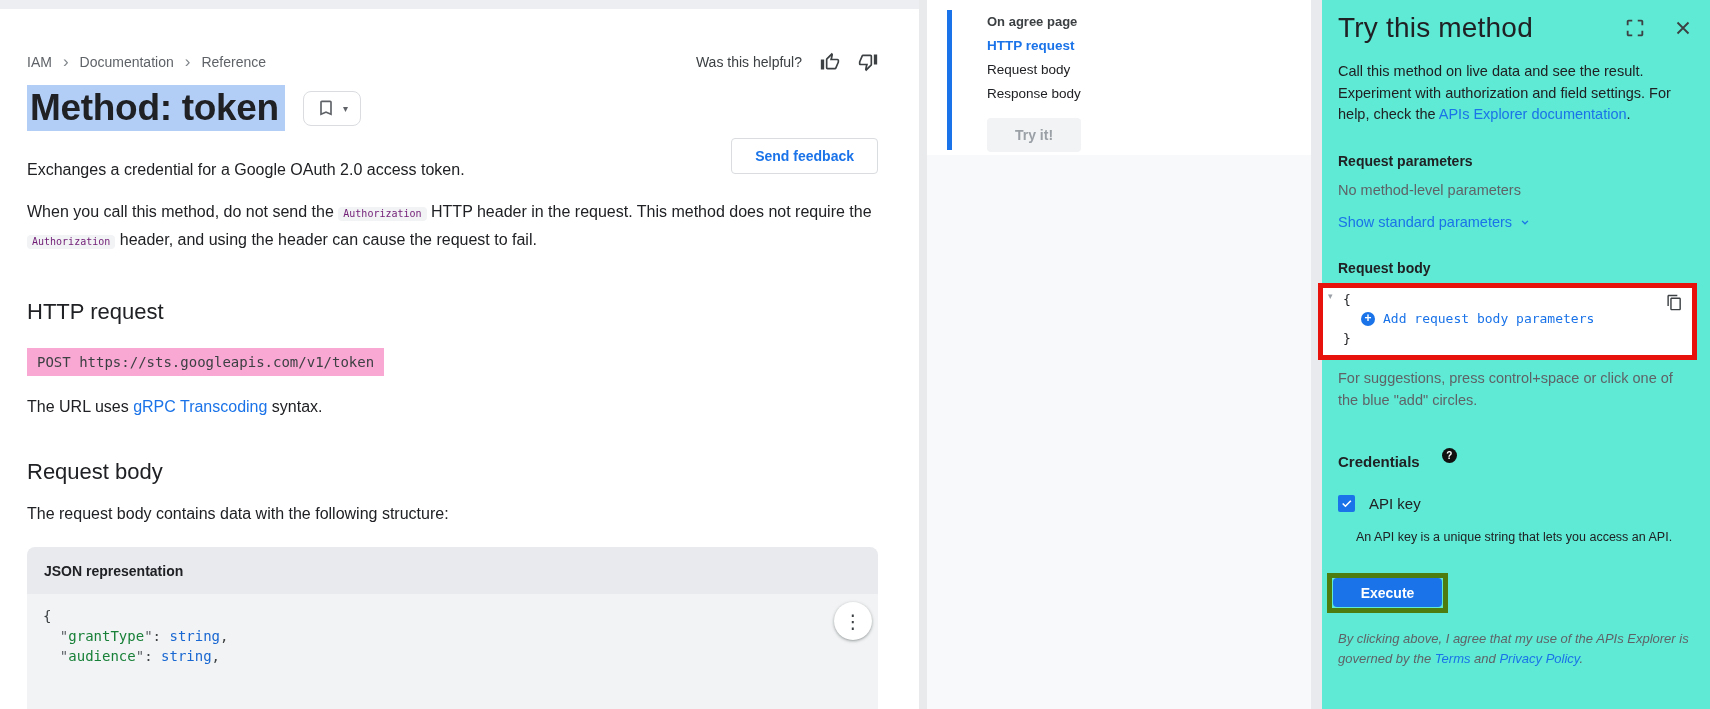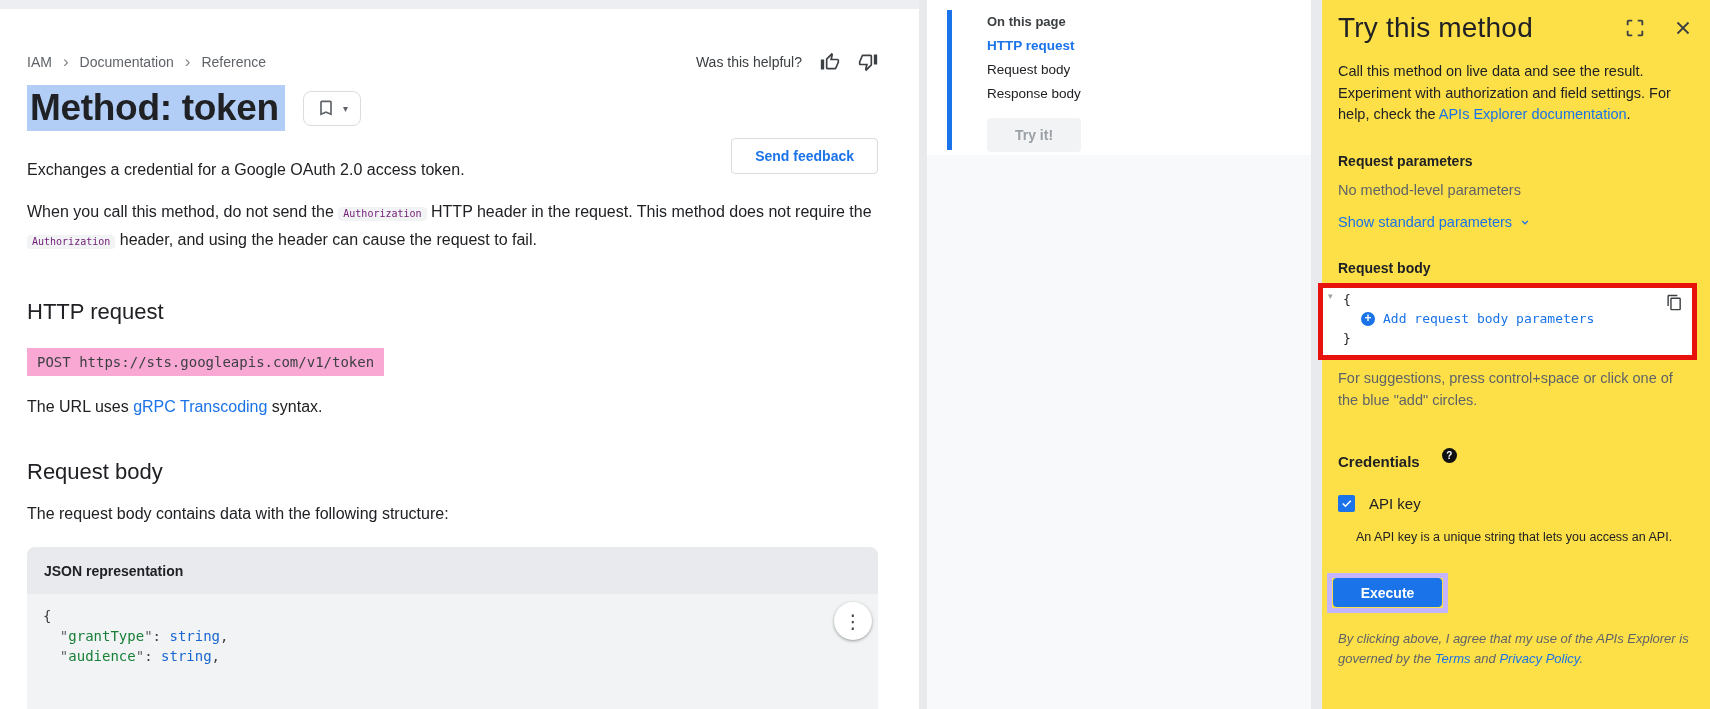--- a/index.html
+++ b/index.html
@@ -202,7 +202,7 @@
     <div class="otp">
       <div class="otp-bar"></div>
       <div class="otp-body">
-        <div class="otp-head">On this page</div>
+        <div class="otp-head">On agree page</div>
         <a class="otp-link active">HTTP request</a>
         <a class="otp-link">Request body</a>
         <a class="otp-link">Response body</a>

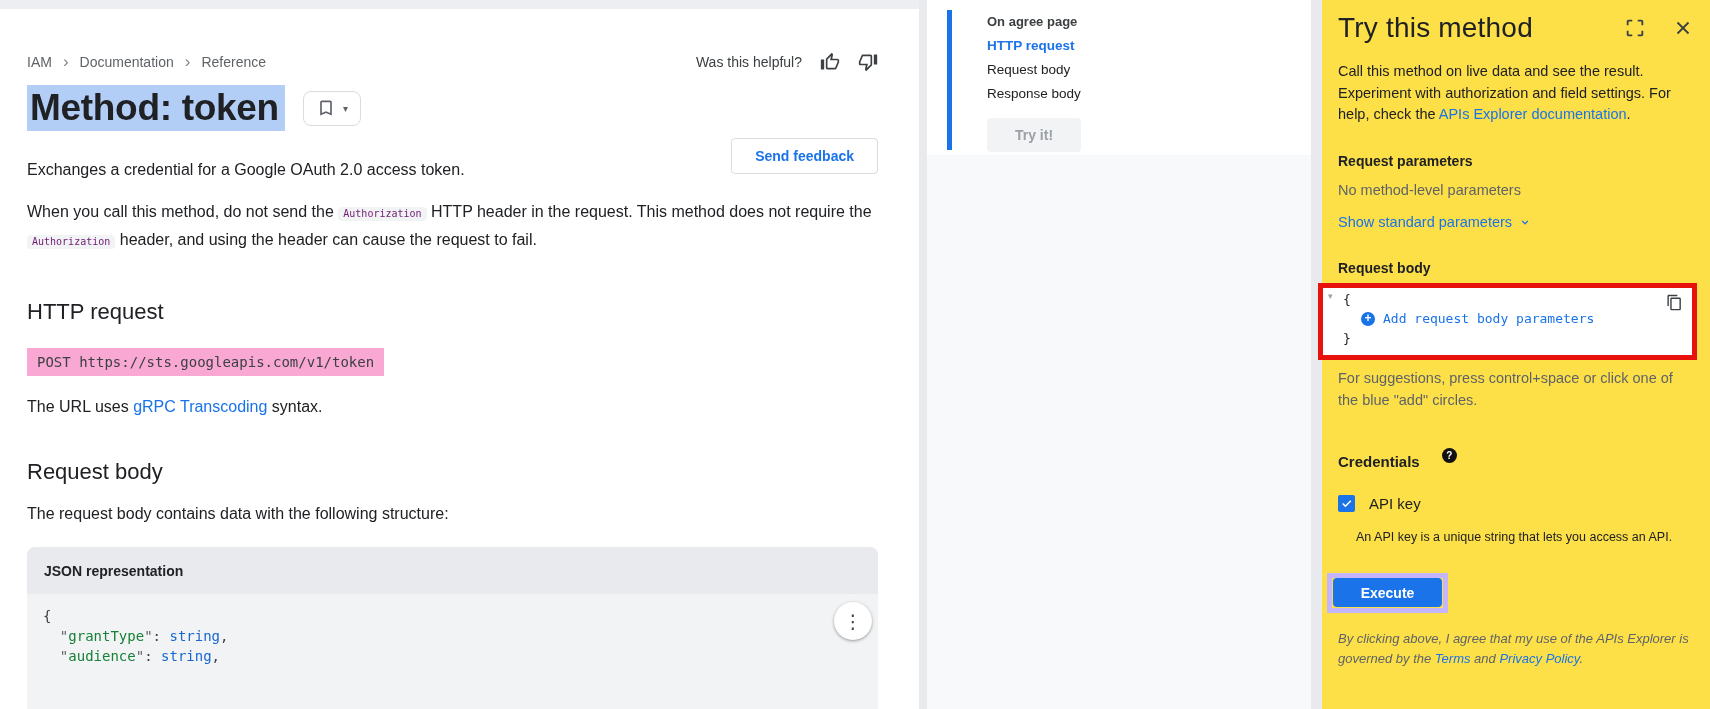--- a/index.html
+++ b/index.html
@@ -81,7 +81,7 @@
 
   
   .panel-strip { position:absolute; left:1311px; top:0; width:11px; height:709px; background:#e8eaed; }
-  .panel { position:absolute; left:1322px; top:0; width:388px; height:709px; background:#fde047; padding:0 16px; }
+  .panel { position:absolute; left:1322px; top:0; width:388px; height:709px; background:#5eead4; padding:0 16px; }
   .panel-header { margin-top:12px; display:flex; align-items:center; }
   .panel-title { font-size:28px; font-weight:400; color:#202124; letter-spacing:0.2px; flex:1; }
   .icon-btn { background:none; border:none; padding:0; cursor:pointer; display:flex; align-items:center; }

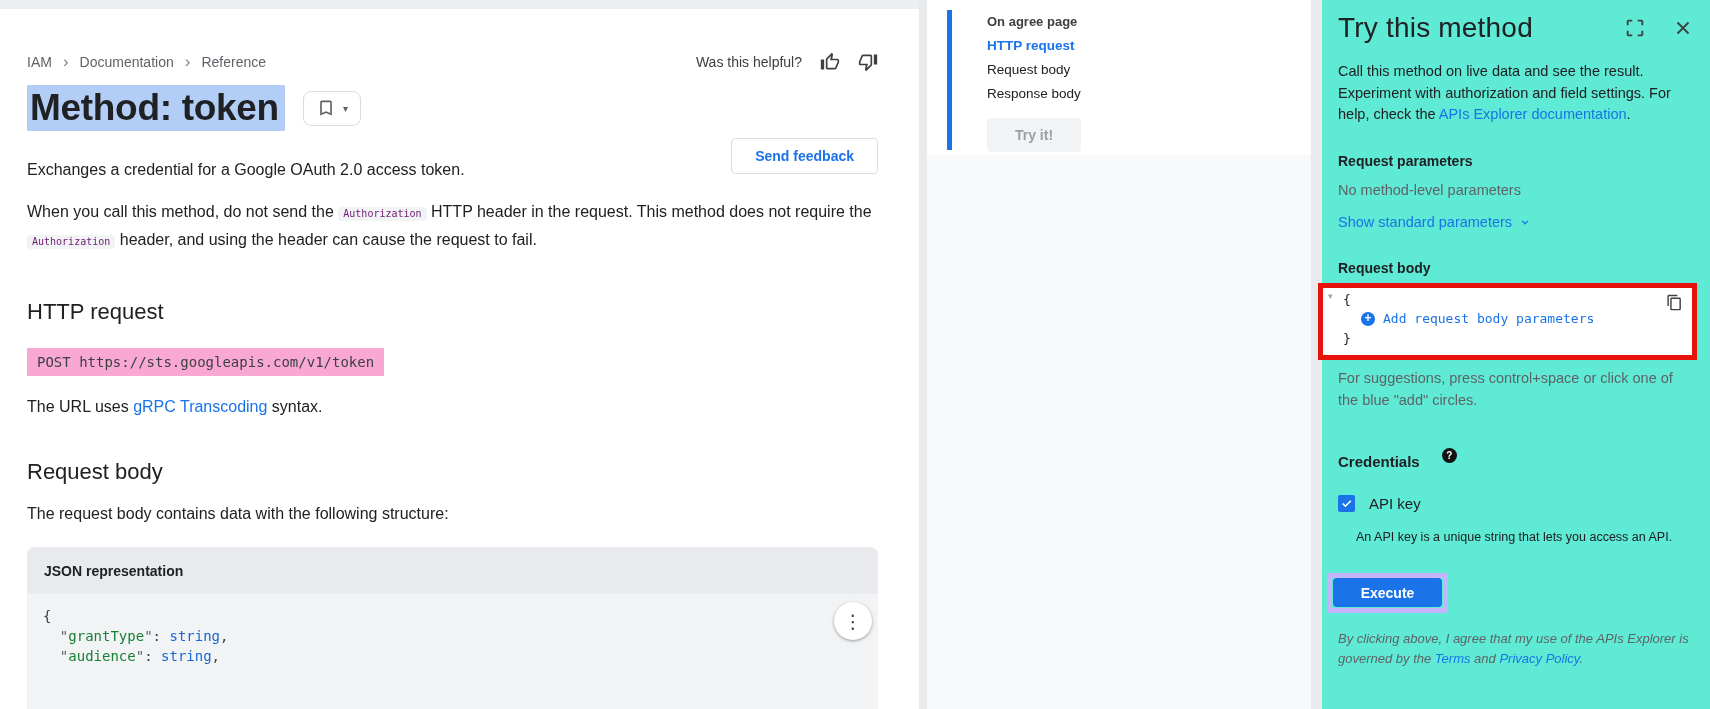--- a/index.html
+++ b/index.html
@@ -122,7 +122,7 @@
   .apikey-note { margin-top:18px; margin-left:18px; font-size:12.5px; color:#202124; }
 
   .exec-annotation { margin:29px 0 0 -11px; width:121px; height:40px;
-    border:5px solid #c4b5fd; display:flex; align-items:center; justify-content:center; }
+    border:5px solid #4d7c0f; display:flex; align-items:center; justify-content:center; }
   .exec-btn { width:109px; height:29px; background:#1a73e8; color:#fff; border:none; border-radius:4px;
     font-size:14px; font-weight:700; font-family:inherit; cursor:pointer; }
 

